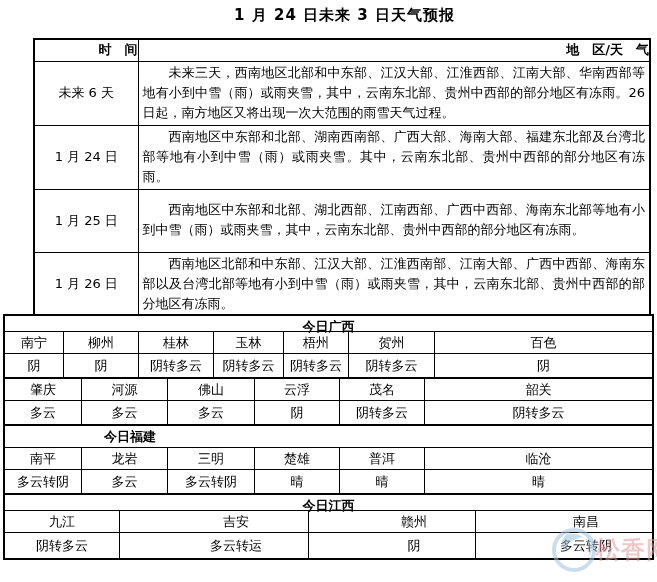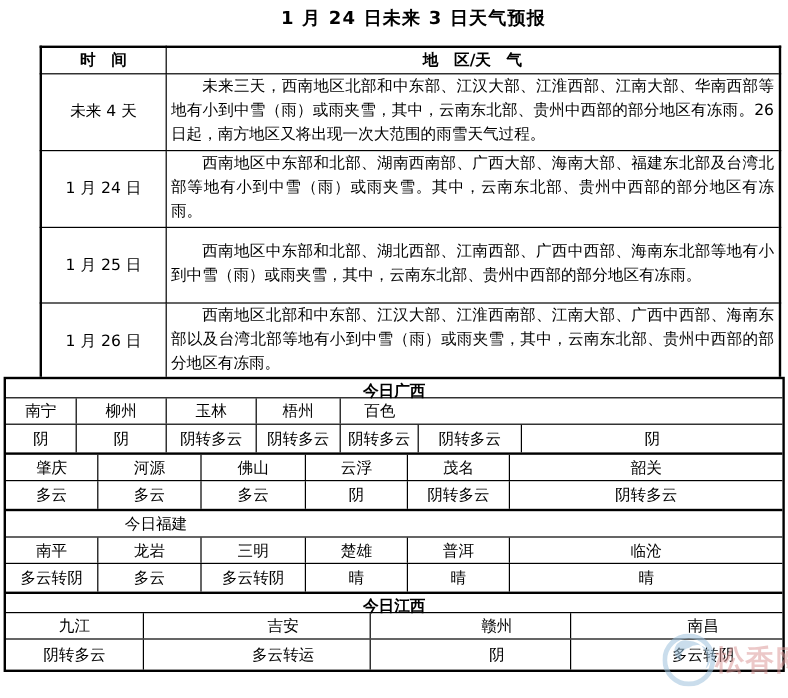--- a/index.html
+++ b/index.html
@@ -19,7 +19,7 @@
     font-size:13px;
   }
   table.forecast th, table.forecast td { border:1px solid #000; vertical-align:middle; }
-  table.forecast th { height:22px; font-weight:bold; text-align:center; font-size:13px; }
+  table.forecast th { height:22px; font-weight:bold; text-align:right; font-size:13px; }
   .col-time { width:104px; }
   td.time-cell { text-align:center; }
   td.desc-cell {

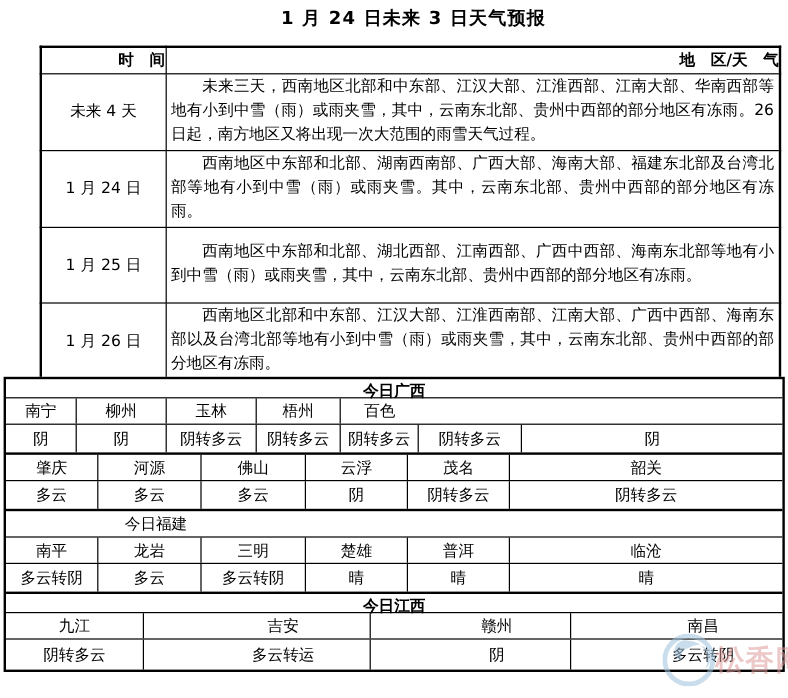--- a/index.html
+++ b/index.html
@@ -80,7 +80,7 @@
     <th>地　区/天　气</th>
   </tr>
   <tr class="r-tall">
-    <td class="time-cell">未来 4 天</td>
+    <td class="time-cell">未来 6 天</td>
     <td class="desc-cell">未来三天，西南地区北部和中东部、江汉大部、江淮西部、江南大部、华南西部等地有小到中雪（雨）或雨夹雪，其中，云南东北部、贵州中西部的部分地区有冻雨。26 日起，南方地区又将出现一次大范围的雨雪天气过程。</td>
   </tr>
   <tr class="r-tall">

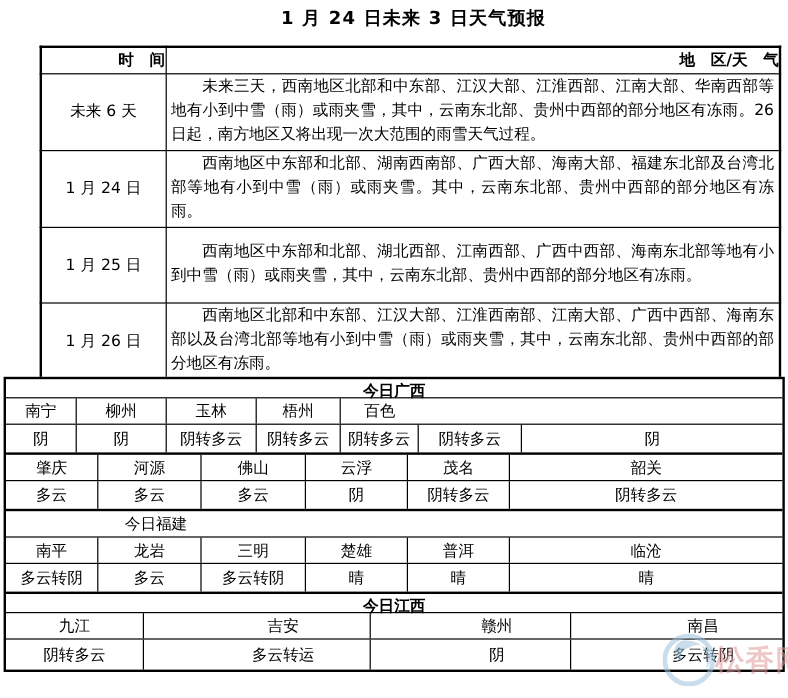--- a/index.html
+++ b/index.html
@@ -104,6 +104,7 @@
   <div class="grid gx city-row">
     <div>南宁</div>
     <div>柳州</div>
+    <div>桂林</div>
     <div>玉林</div>
     <div>梧州</div>
     <div>百色</div>

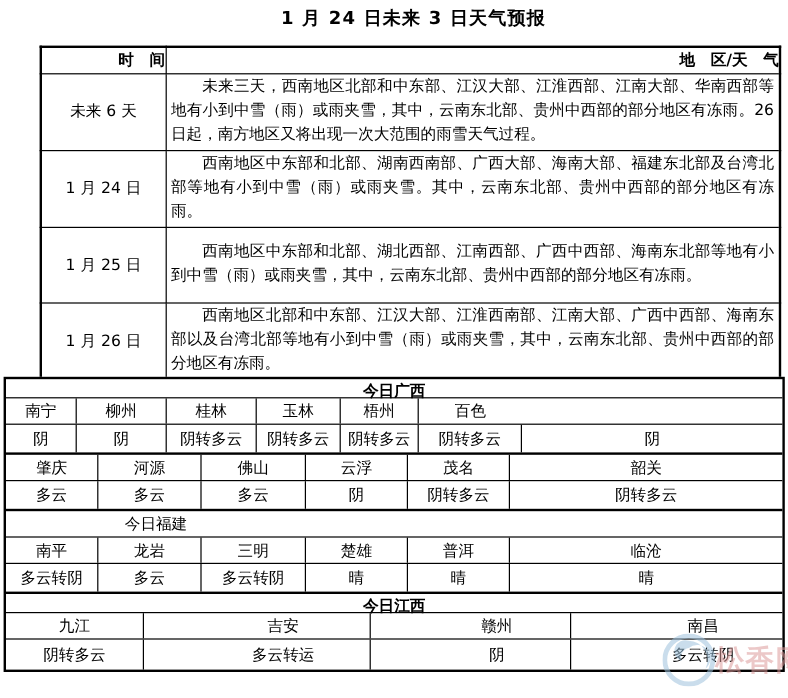--- a/index.html
+++ b/index.html
@@ -107,6 +107,7 @@
     <div>桂林</div>
     <div>玉林</div>
     <div>梧州</div>
+    <div>贺州</div>
     <div>百色</div>
   </div>
   <div class="grid gx weather-row">

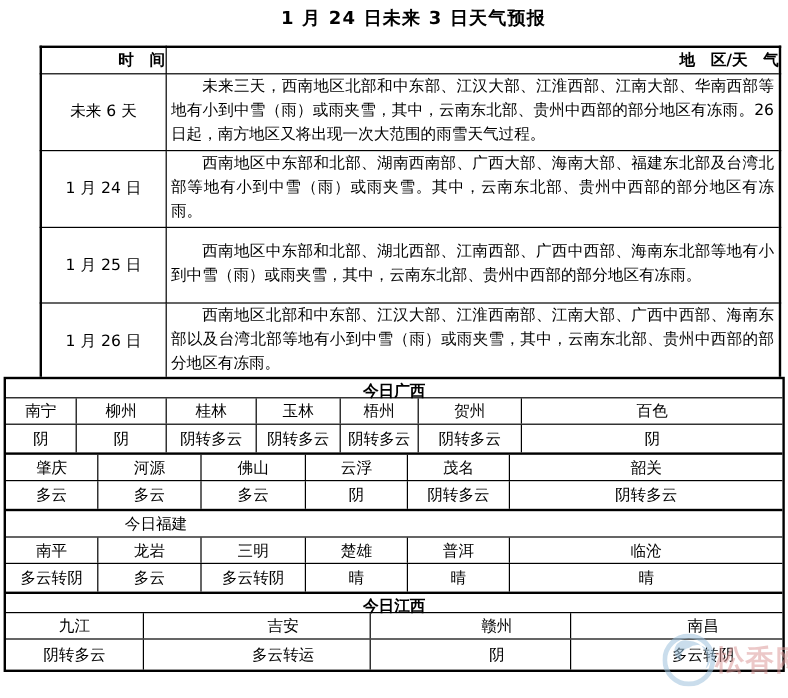--- a/index.html
+++ b/index.html
@@ -54,7 +54,7 @@
   .gx { grid-template-columns:59px 75px 75px 70px 65px 86px 1fr; }
   .gd { grid-template-columns:77px 86px 87px 85px 85px 1fr; }
   .fy-head { grid-template-columns:250px 1fr; height:22px; border-bottom:1px solid #000; }
-  .fy-head > div { font-weight:normal; }
+  .fy-head > div { font-weight:bold; }
   .jx { grid-template-columns:115px 145px 123px 1fr;gap:44px; }
 
   

